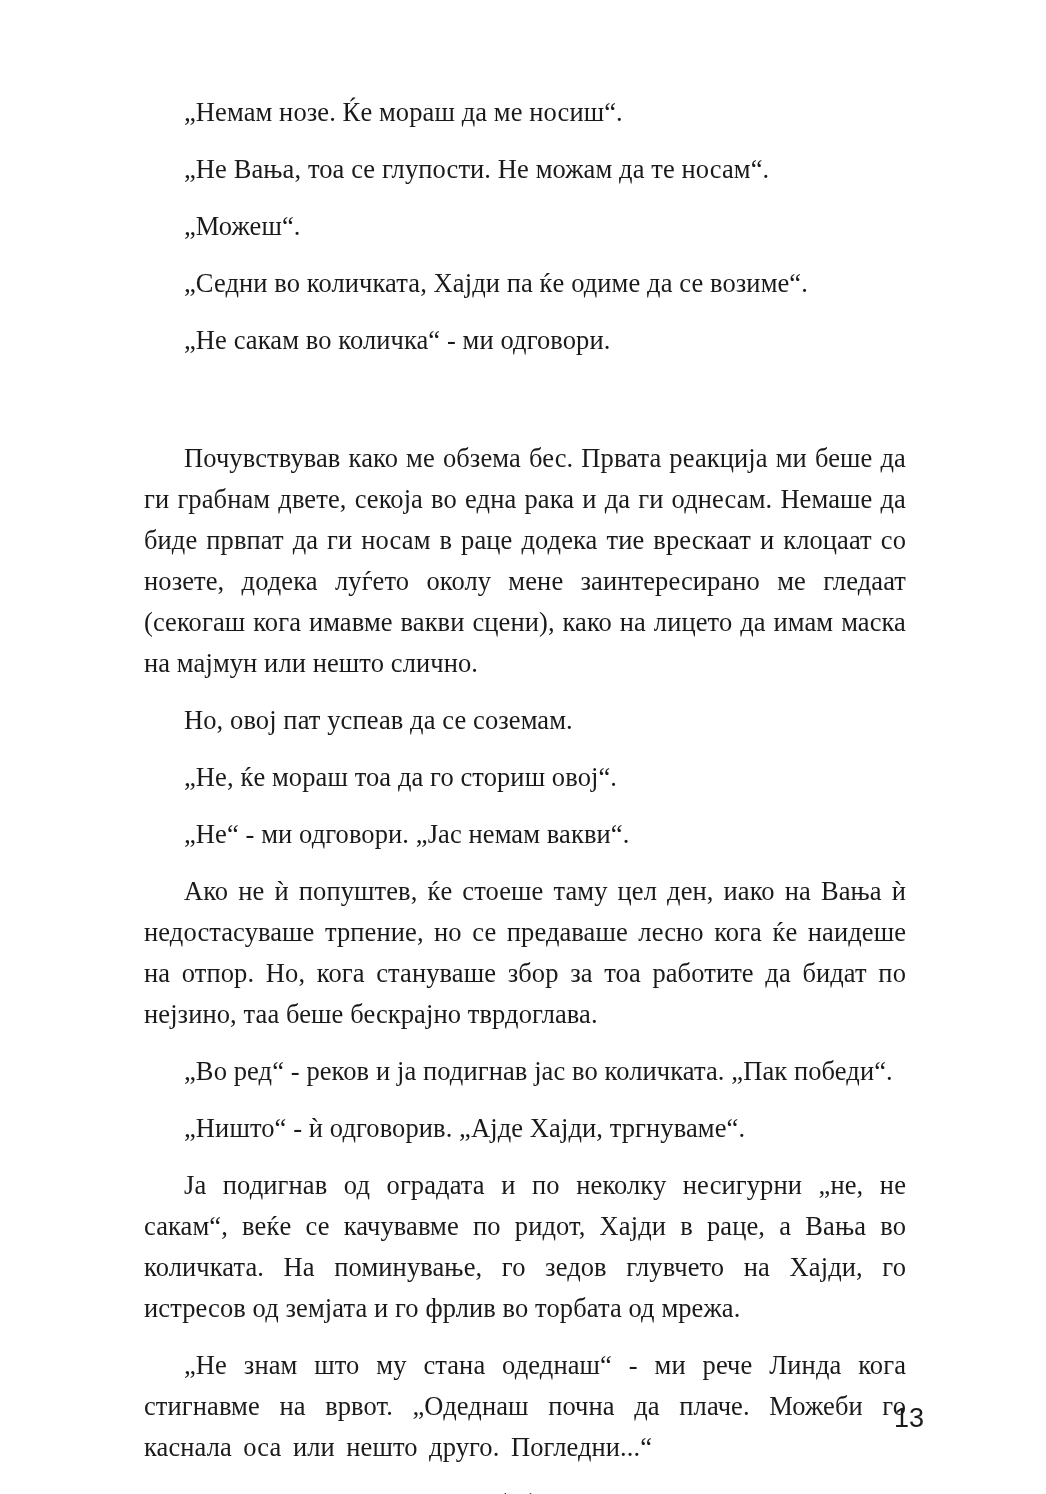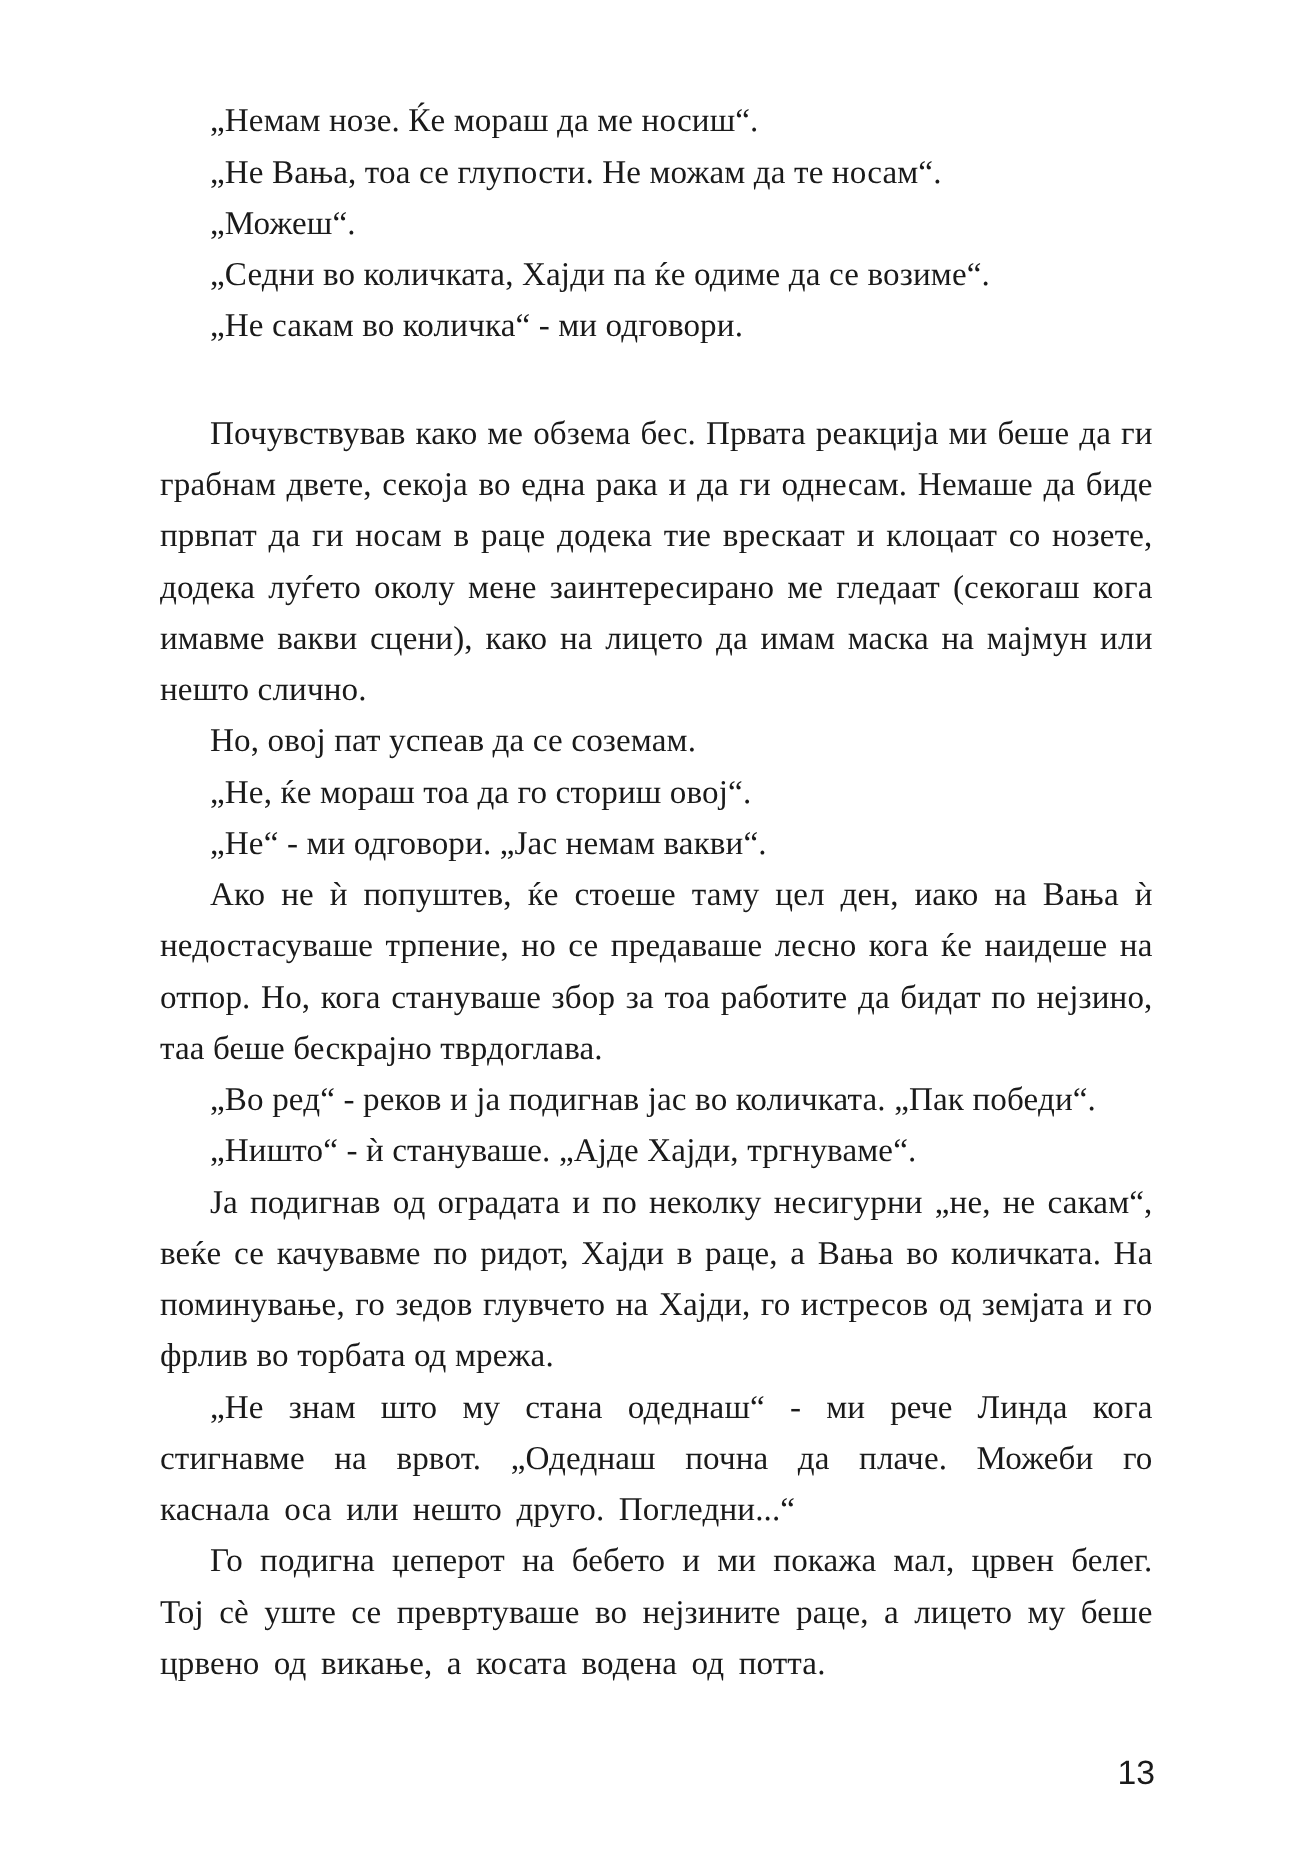--- a/index.html
+++ b/index.html
@@ -24,7 +24,7 @@
     width: 794px;
   }
   p.para {
-    margin: 0;
+    margin: 16px;
     font-size: 26.5px;
     line-height: 41px;
     text-align: justify;

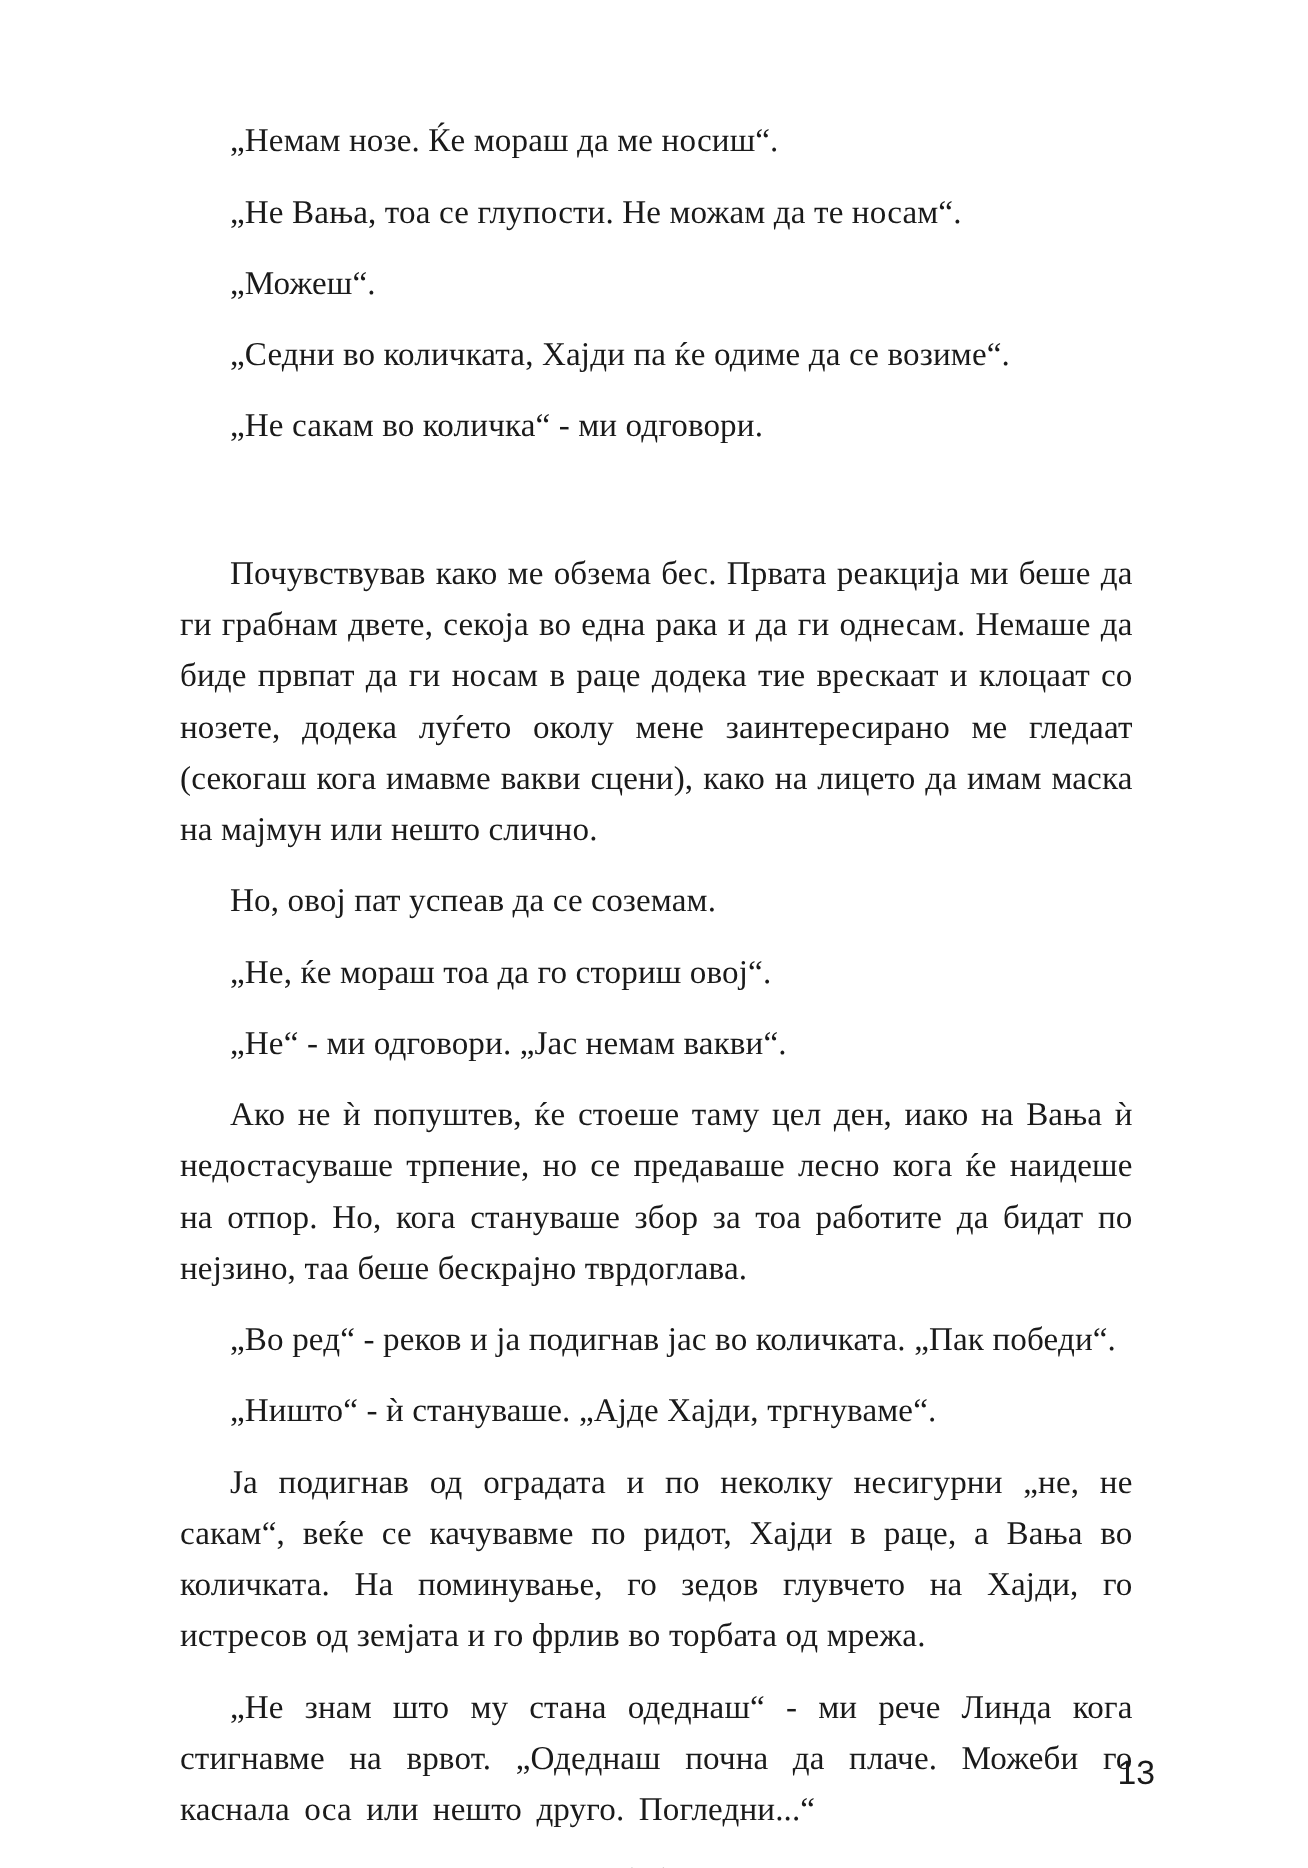--- a/index.html
+++ b/index.html
@@ -93,7 +93,7 @@
 
     <div>
       <p class="para dialogue">„Во ред“ - реков и ја подигнав јас во количката. „Пак победи“.</p>
-      <p class="para dialogue">„Ништо“ - ѝ стануваше. „Ајде Хајди, тргнуваме“.</p>
+      <p class="para dialogue">„Ништо“ - ѝ одговорив. „Ајде Хајди, тргнуваме“.</p>
     </div>
 
     <div>

